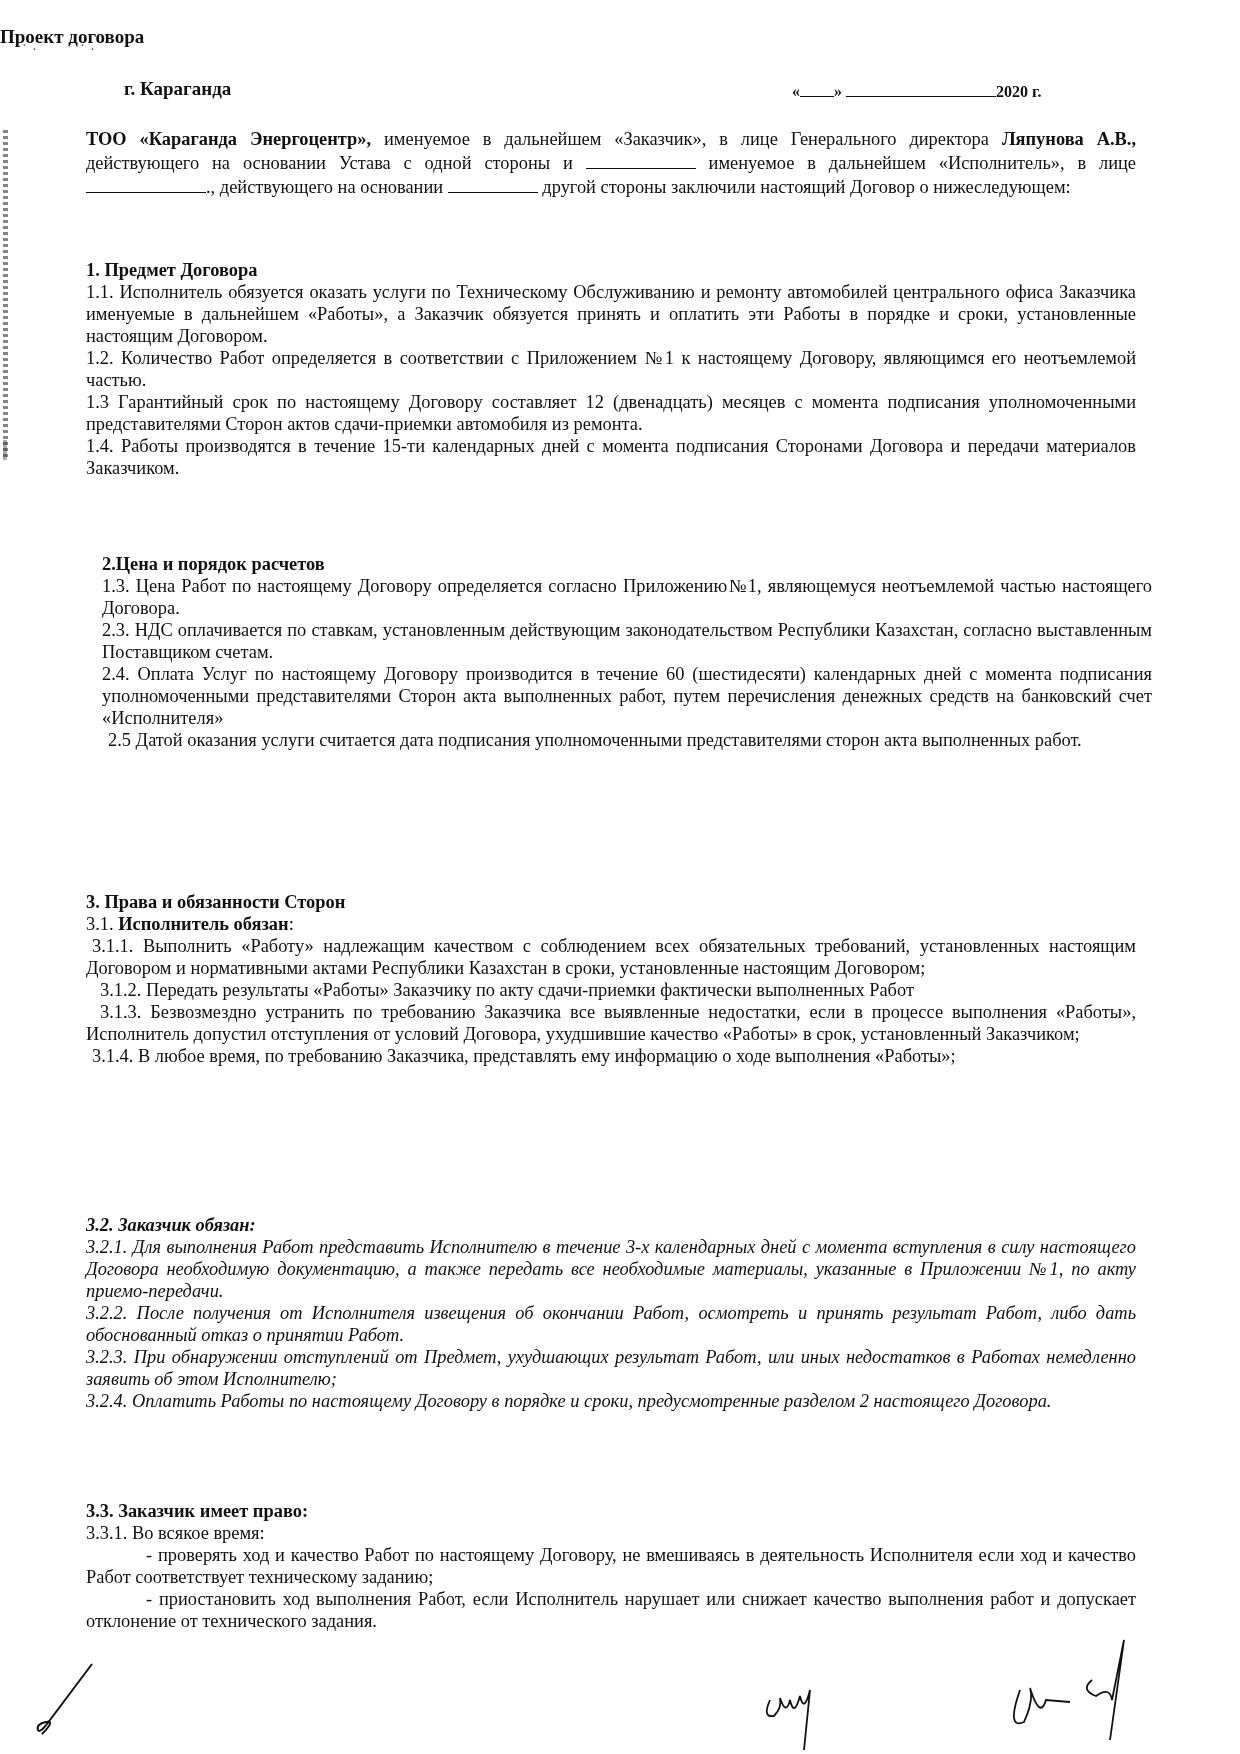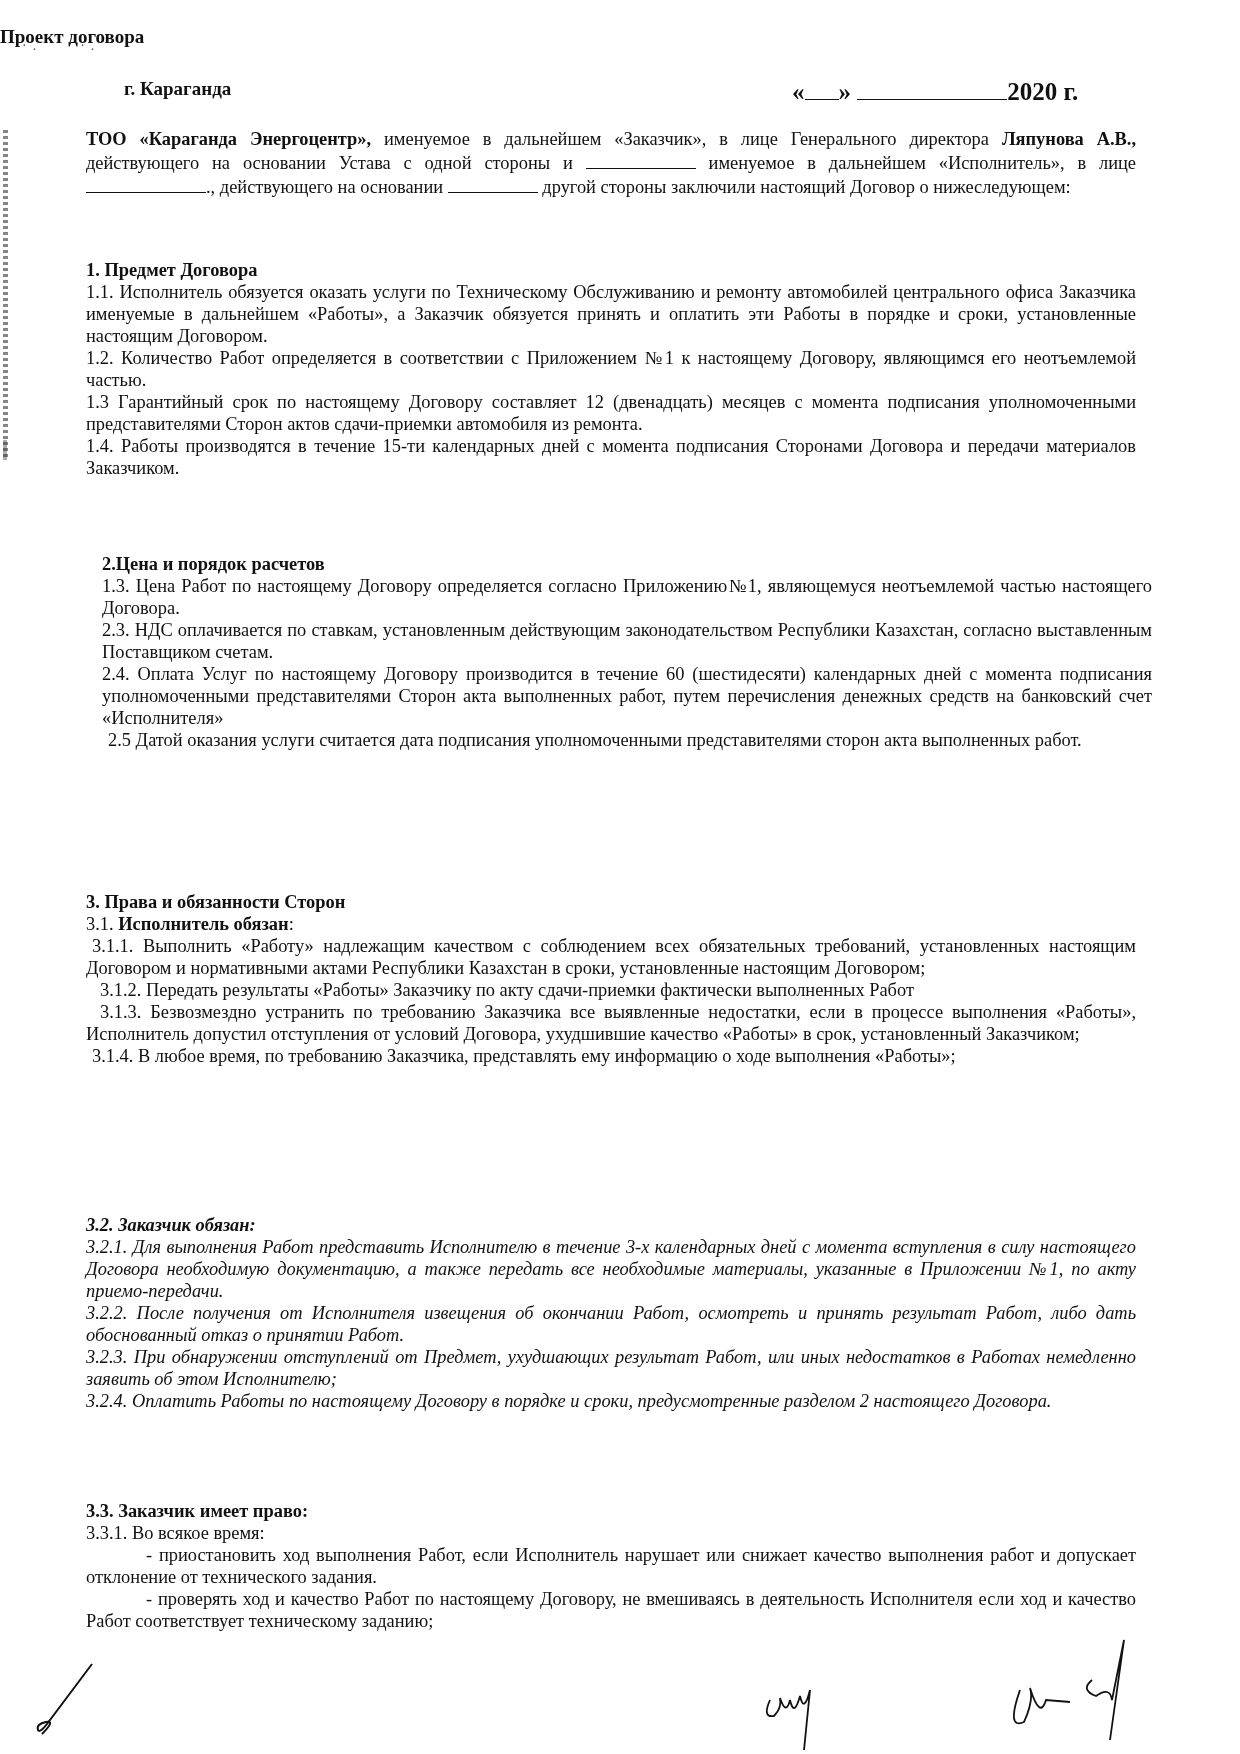--- a/index.html
+++ b/index.html
@@ -10,7 +10,7 @@
            font-weight:bold; font-size:19px; }
   .specks { position:absolute; top:38px; left:22px; font-size:14px; color:#555; letter-spacing:6px; }
   .city { position:absolute; top:78px; left:124px; font-weight:bold; font-size:19px;text-align:center; }
-  .date { position:absolute; top:78px; left:792px; font-weight:bold; font-size:25px; }
+  .date { position:absolute; top:78px; left:792px; font-weight:bold; font-size:16px; }
   .blank { display:inline-block; border-bottom:1.5px solid #111; height:18px; vertical-align:baseline; }
   .body { position:absolute; left:86px; width:1050px; font-size:18.4px; line-height:22px; }
   .body p { margin:0; text-align:justify; }

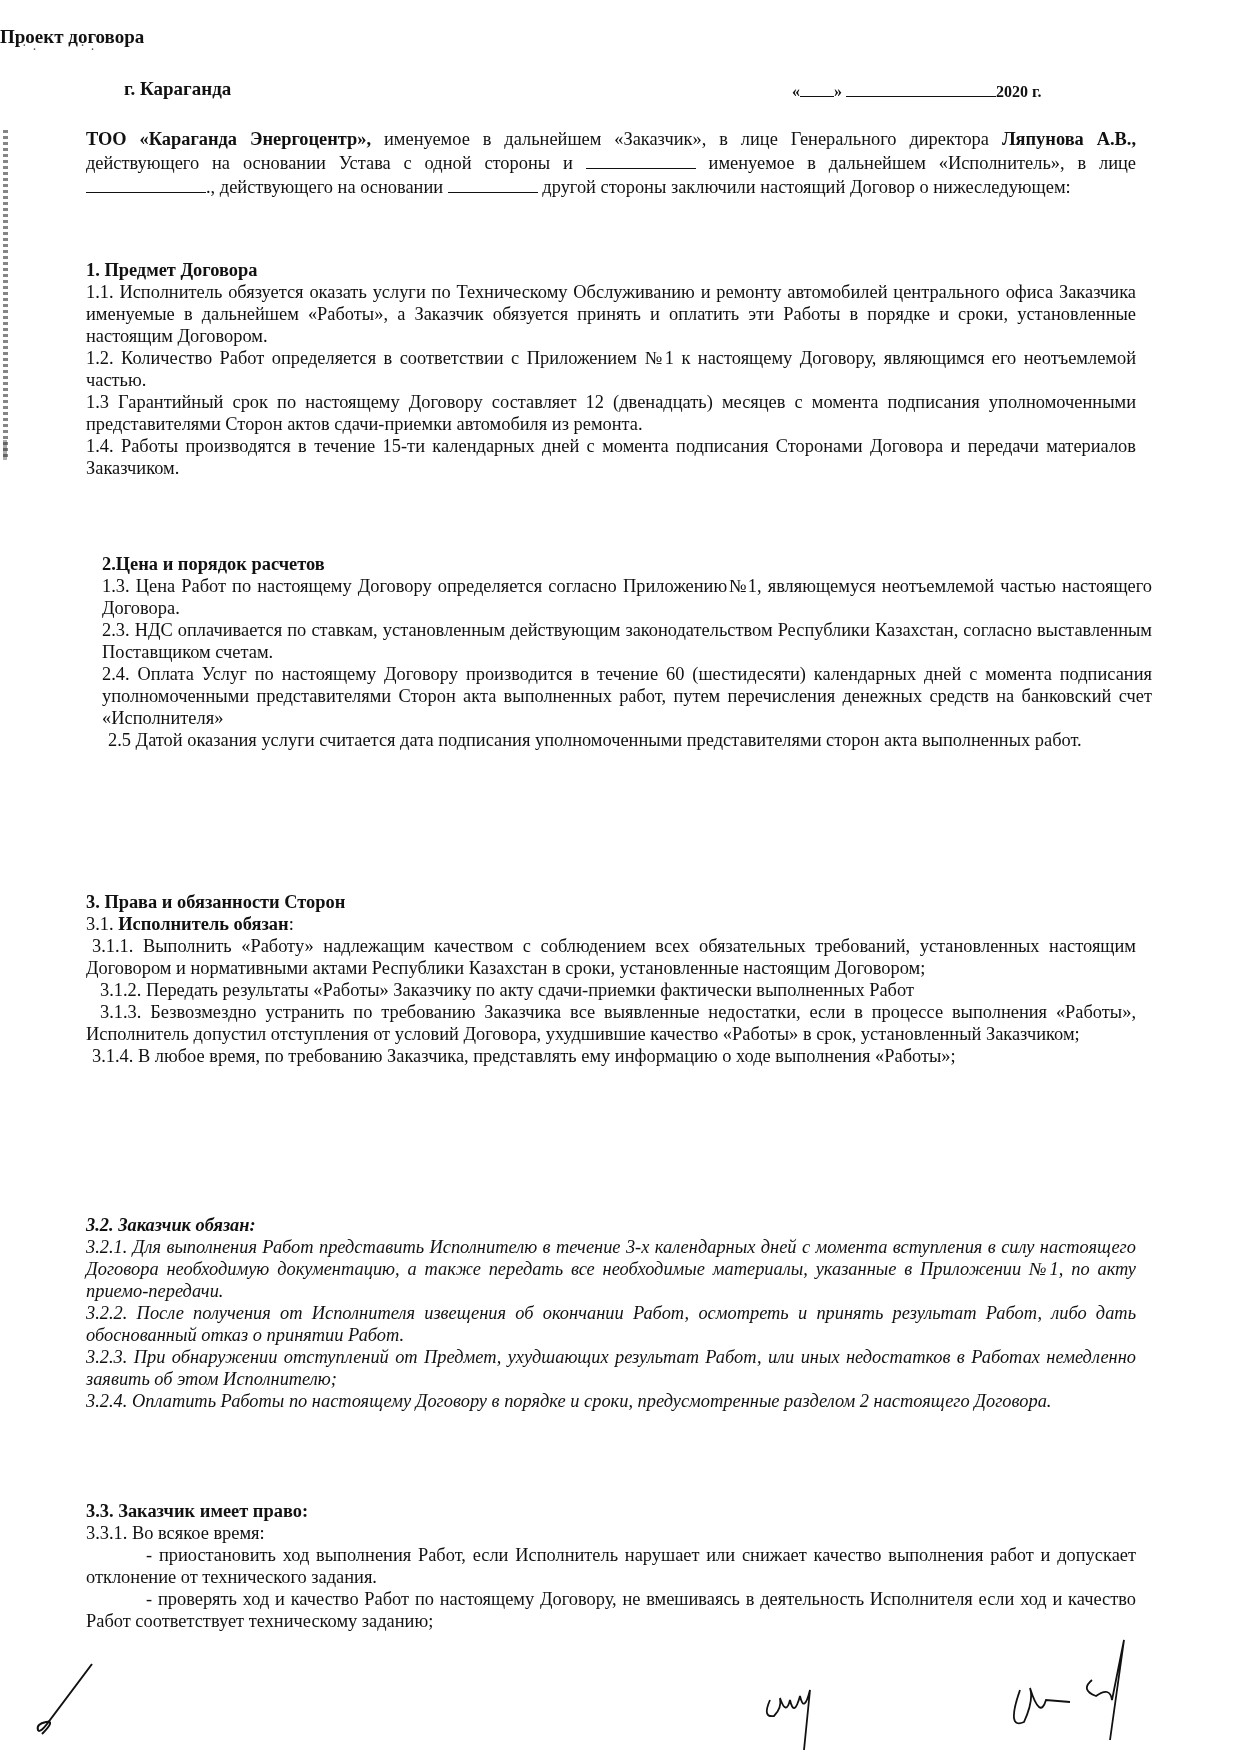--- a/index.html
+++ b/index.html
@@ -81,8 +81,8 @@
   <div class="body" style="top:1500px;">
     <p class="b">3.3. Заказчик имеет право:</p>
     <p>3.3.1. Во всякое время:</p>
+    <p class="i3">- проверять ход и качество Работ по настоящему Договору, не вмешиваясь в деятельность Исполнителя если ход и качество Работ соответствует техническому заданию;</p>
     <p class="i3">- приостановить ход выполнения Работ, если Исполнитель нарушает или снижает качество выполнения работ и допускает отклонение от технического задания.</p>
-    <p class="i3">- проверять ход и качество Работ по настоящему Договору, не вмешиваясь в деятельность Исполнителя если ход и качество Работ соответствует техническому заданию;</p>
   </div>
 
   <svg class="sig" style="left:30px;top:1660px;" width="70" height="80">

